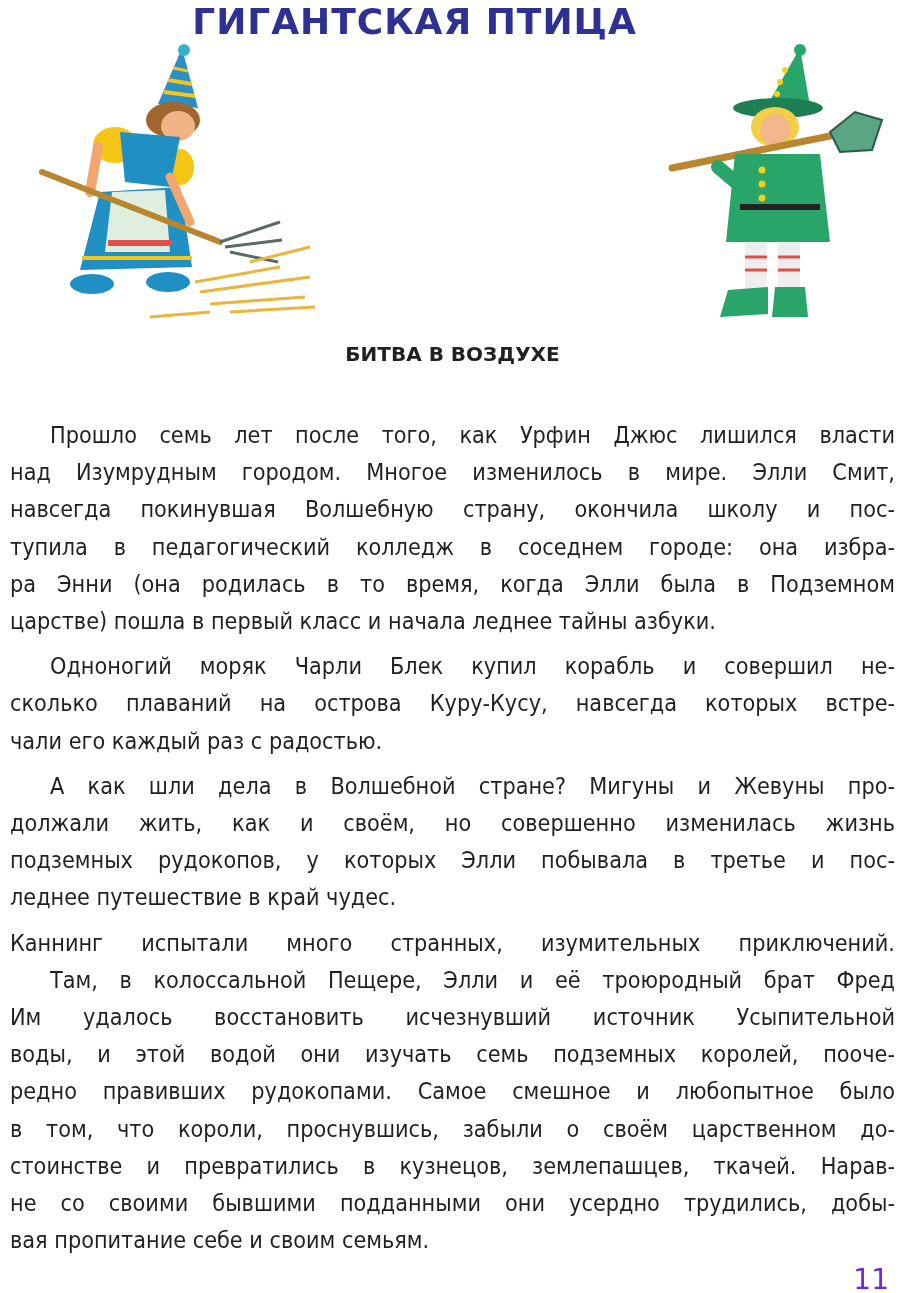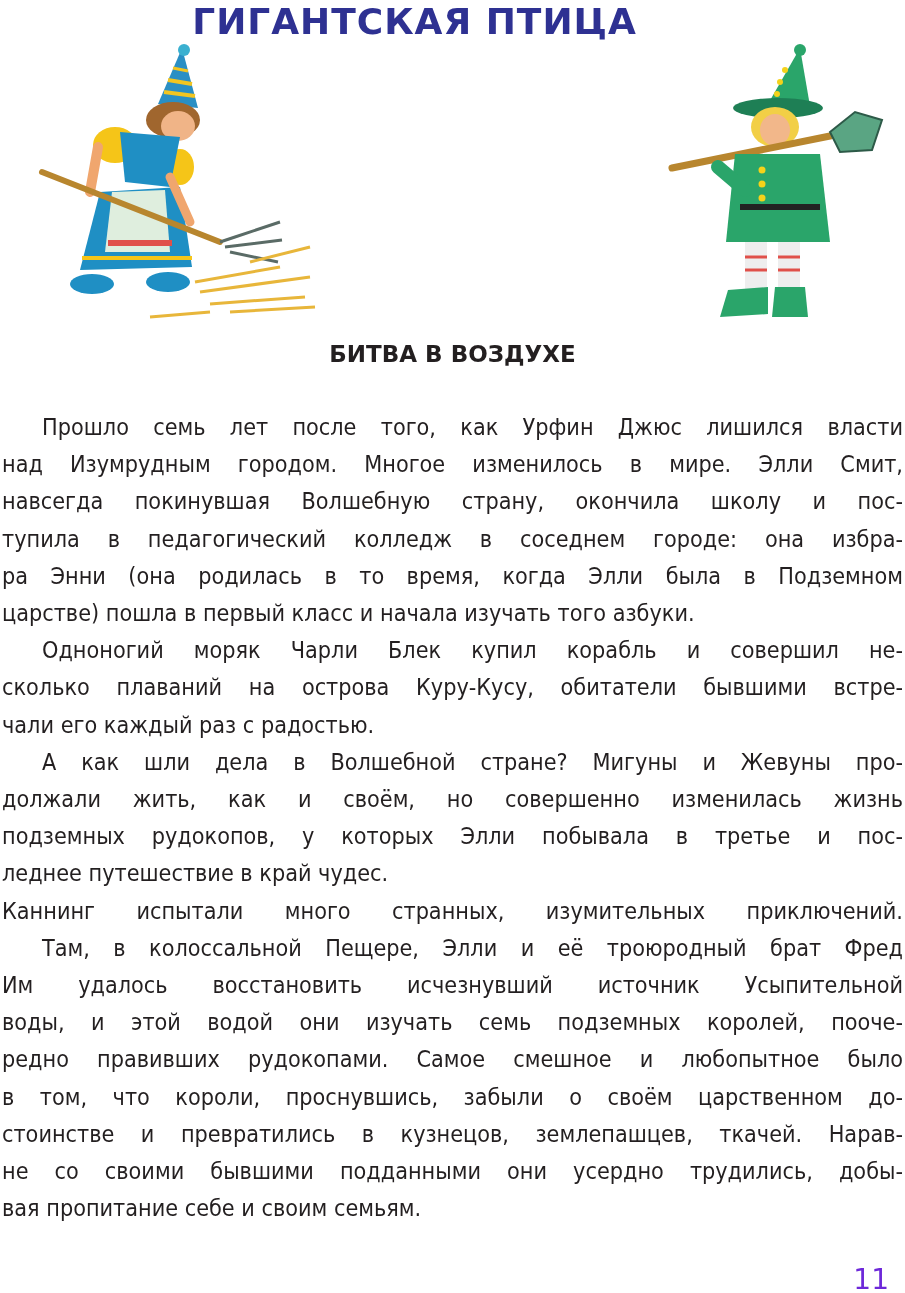--- a/index.html
+++ b/index.html
@@ -8,7 +8,7 @@
     .illus { position: absolute; }
     .illus-left { left: 20px; top: 42px; width: 300px; height: 285px; }
     .illus-right { left: 650px; top: 42px; width: 245px; height: 290px; }
-    .subtitle { position: absolute; top: 334px; left: 0; width: 905px; text-align: center; font-family: "DejaVu Sans", sans-serif; font-weight: bold; font-size: 23px; line-height: 40px; color: #231f20; }
+    .subtitle { position: absolute; top: 334px; left: 0; width: 905px; text-align: center; font-family: "DejaVu Sans", sans-serif; font-weight: bold; font-size: 20px; line-height: 40px; color: #231f20; }
     .body-text { position: absolute; top: 408px; left: 2px; width: 901px; font-family: "DejaVu Sans Condensed", "DejaVu Sans", sans-serif; font-size: 23.2px; line-height: 37.2px; color: #231f20; }
     .body-text p { margin: 0; text-align: justify; text-align-last: left; }
     .body-text .line { display: block; white-space: nowrap; text-align: justify; text-align-last: justify; }

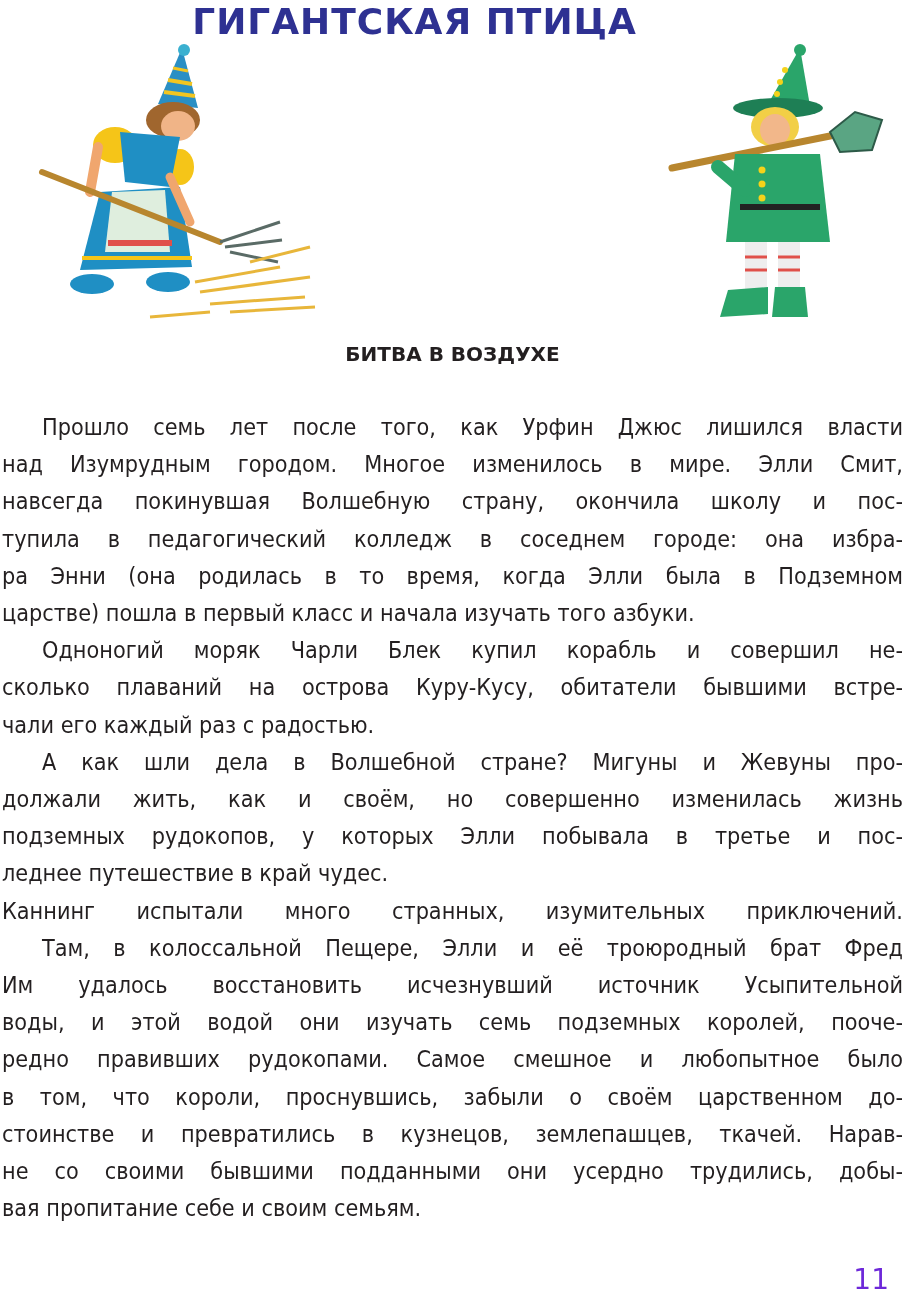--- a/index.html
+++ b/index.html
@@ -10,7 +10,7 @@
     .illus-right { left: 650px; top: 42px; width: 245px; height: 290px; }
     .subtitle { position: absolute; top: 334px; left: 0; width: 905px; text-align: center; font-family: "DejaVu Sans", sans-serif; font-weight: bold; font-size: 20px; line-height: 40px; color: #231f20; }
     .body-text { position: absolute; top: 408px; left: 2px; width: 901px; font-family: "DejaVu Sans Condensed", "DejaVu Sans", sans-serif; font-size: 23.2px; line-height: 37.2px; color: #231f20; }
-    .body-text p { margin: 0; text-align: justify; text-align-last: left; }
+    .body-text p { margin: 8px; text-align: justify; text-align-last: left; }
     .body-text .line { display: block; white-space: nowrap; text-align: justify; text-align-last: justify; }
     .body-text .line.last { text-align-last: left; }
     .body-text .line.first { padding-left: 40px; }

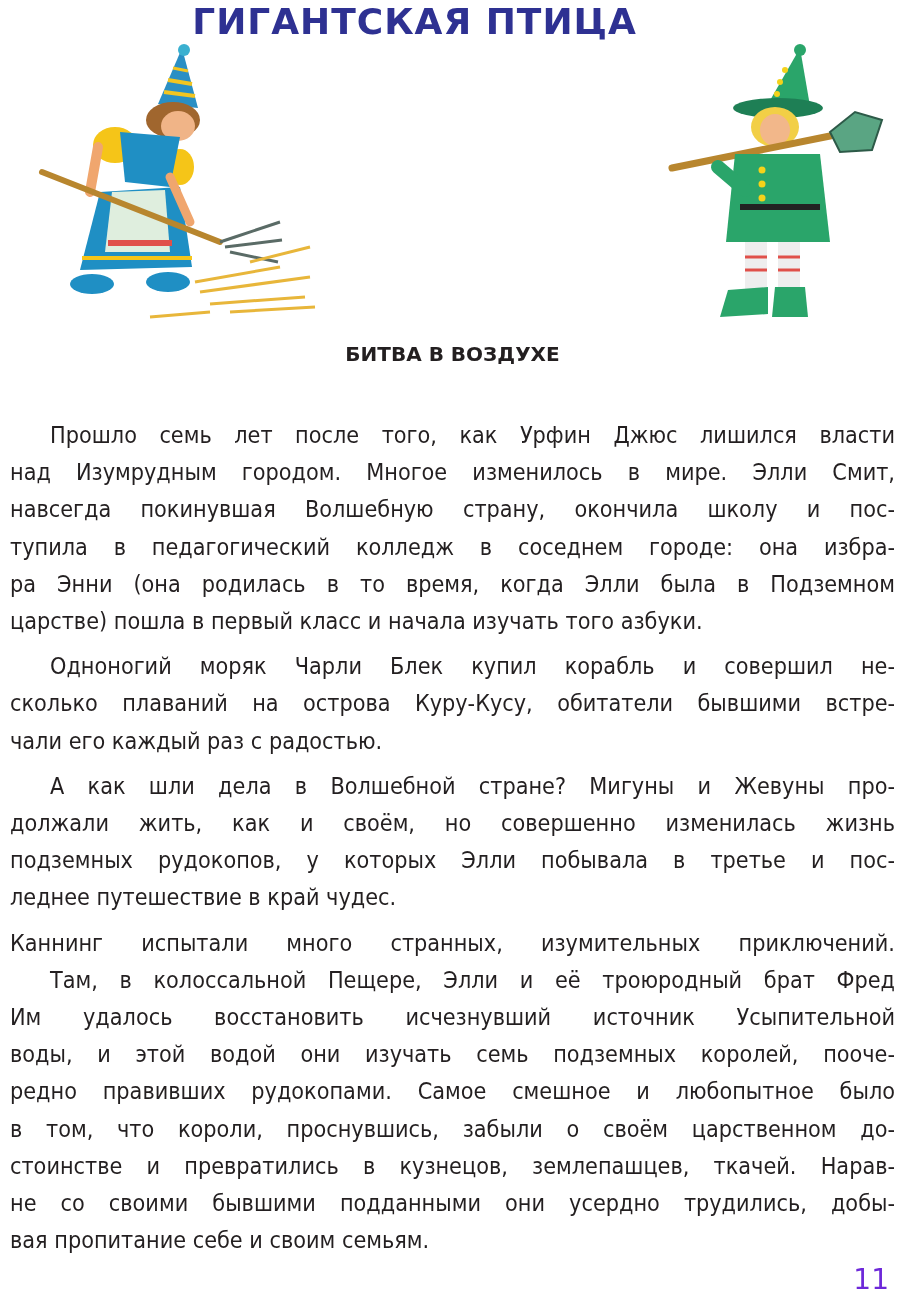--- a/index.html
+++ b/index.html
@@ -109,7 +109,7 @@
       <span class="line">навсегда покинувшая Волшебную страну, окончила школу и пос-</span>
       <span class="line">тупила в педагогический колледж в соседнем городе: она избра-</span>
       <span class="line">ра Энни (она родилась в то время, когда Элли была в Подземном</span>
-      <span class="line last">царстве) пошла в первый класс и начала изучать того азбуки.</span>
+      <span class="line last">царстве) пошла в первый класс и начала леднее тайны азбуки.</span>
     </p>
     <p>
       <span class="line first">Одноногий моряк Чарли Блек купил корабль и совершил не-</span>

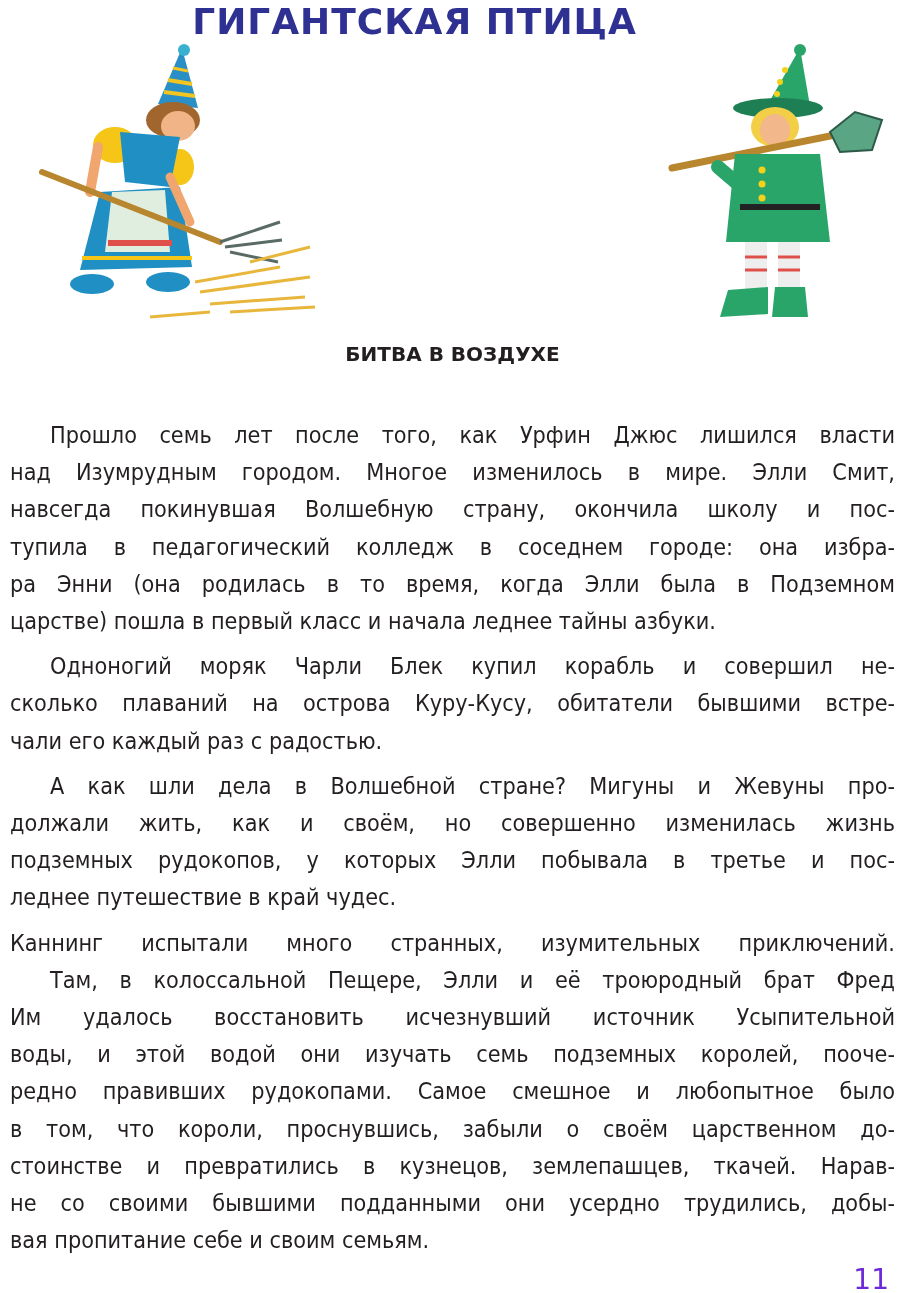--- a/index.html
+++ b/index.html
@@ -113,7 +113,7 @@
     </p>
     <p>
       <span class="line first">Одноногий моряк Чарли Блек купил корабль и совершил не-</span>
-      <span class="line">сколько плаваний на острова Куру-Кусу, обитатели бывшими встре-</span>
+      <span class="line">сколько плаваний на острова Куру-Кусу, навсегда которых встре-</span>
       <span class="line last">чали его каждый раз с радостью.</span>
     </p>
     <p>

